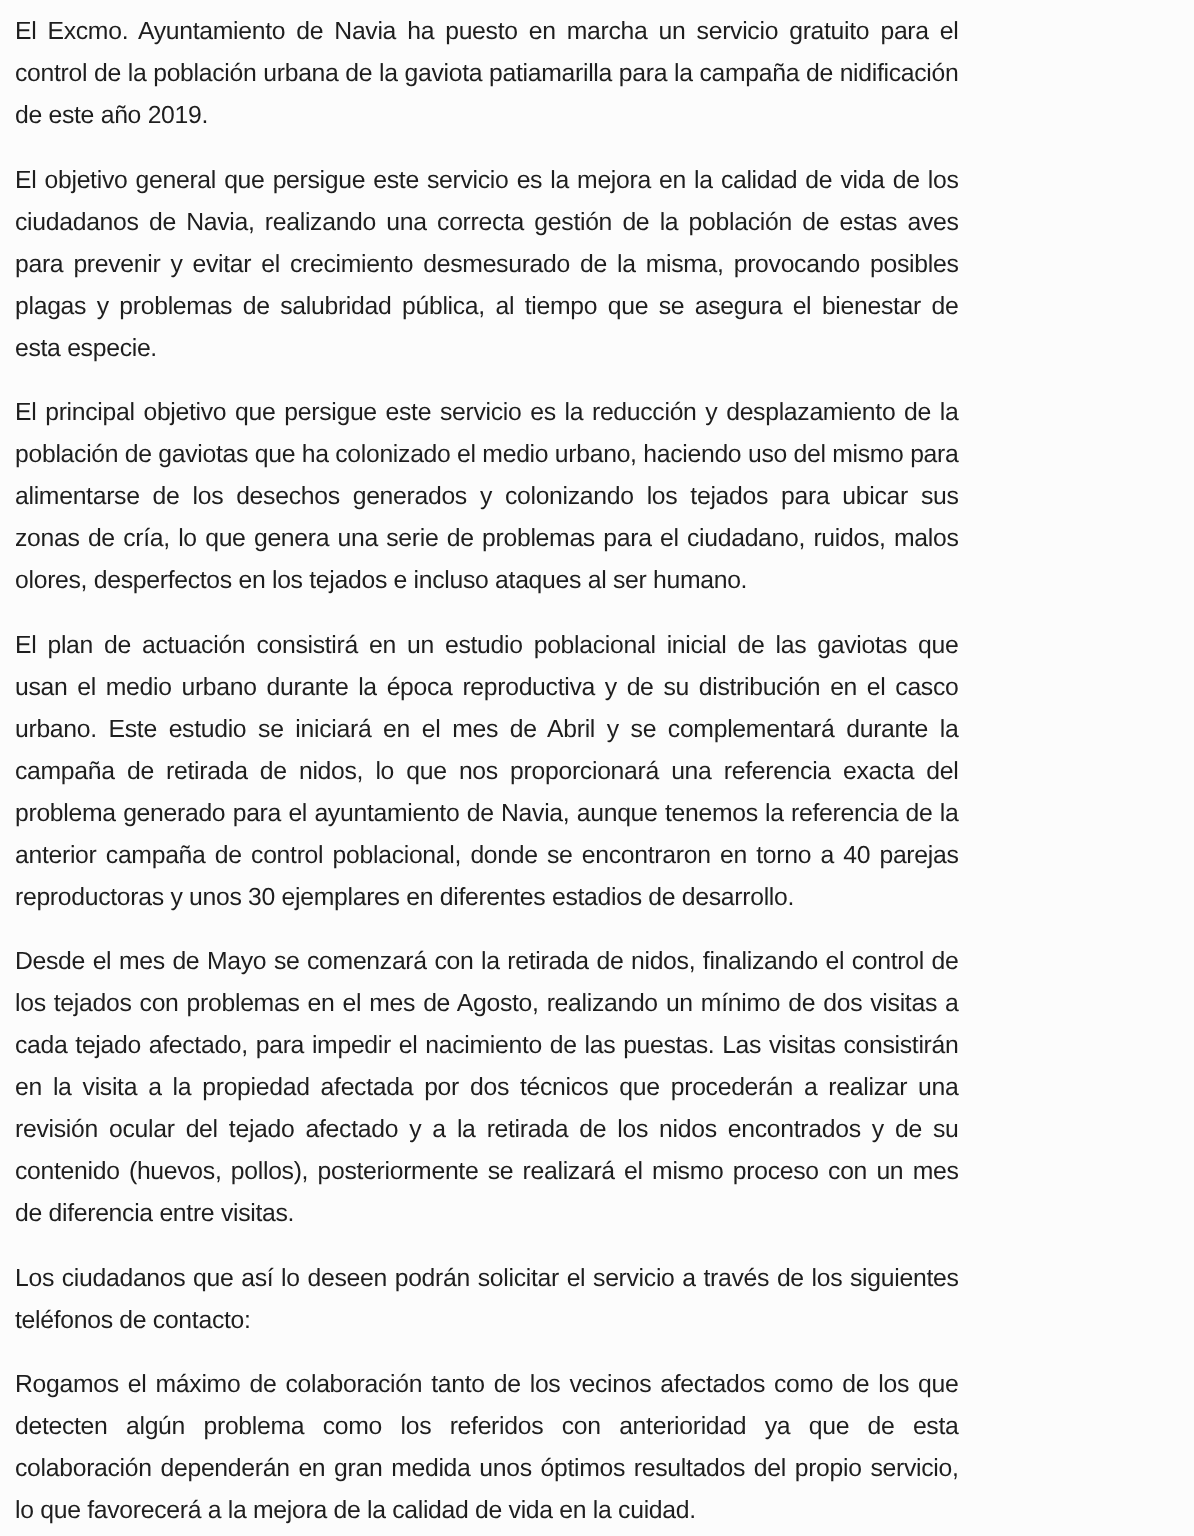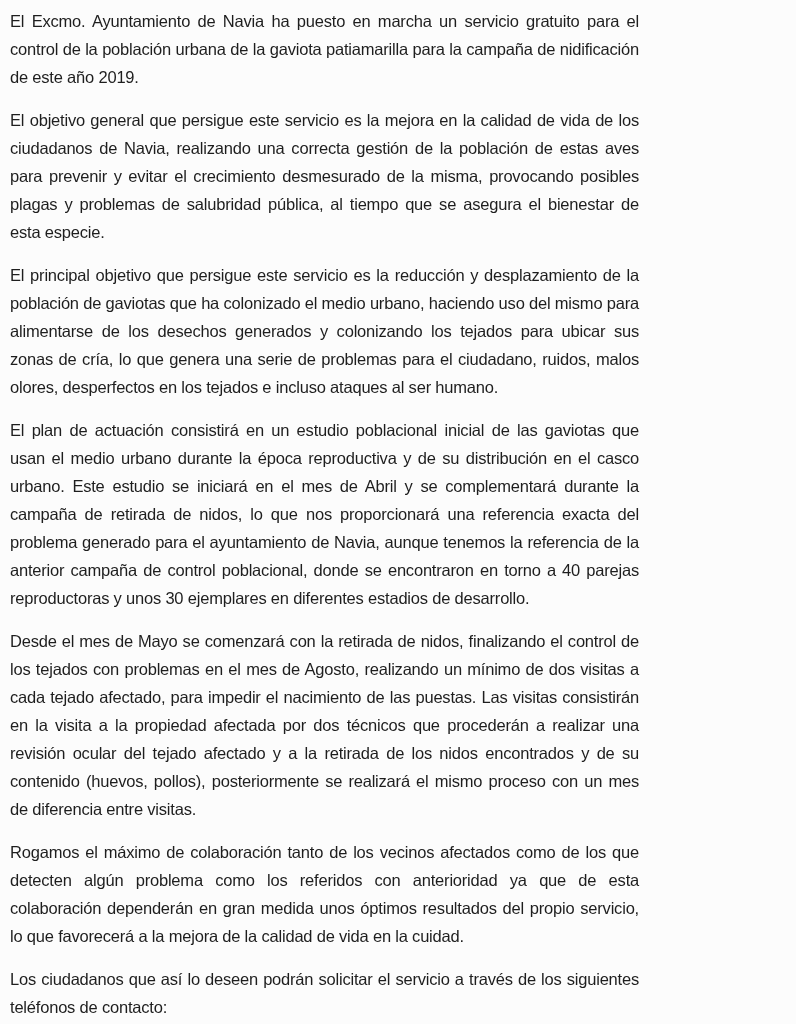--- a/index.html
+++ b/index.html
@@ -61,8 +61,8 @@
   <p class="para">El principal objetivo que persigue este servicio es la reducción y desplazamiento de la población de gaviotas que ha colonizado el medio urbano, haciendo uso del mismo para alimentarse de los desechos generados y colonizando los tejados para ubicar sus zonas de cría, lo que genera una serie de problemas para el ciudadano, ruidos, malos olores, desperfectos en los tejados e incluso ataques al ser humano.</p>
   <p class="para">El plan de actuación consistirá en un estudio poblacional inicial de las gaviotas que usan el medio urbano durante la época reproductiva y de su distribución en el casco urbano. Este estudio se iniciará en el mes de Abril y se complementará durante la campaña de retirada de nidos, lo que nos proporcionará una referencia exacta del problema generado para el ayuntamiento de Navia, aunque tenemos la referencia de la anterior campaña de control poblacional, donde se encontraron en torno a 40 parejas reproductoras y unos 30 ejemplares en diferentes estadios de desarrollo.</p>
   <p class="para">Desde el mes de Mayo se comenzará con la retirada de nidos, finalizando el control de los tejados con problemas en el mes de Agosto, realizando un mínimo de dos visitas a cada tejado afectado, para impedir el nacimiento de las puestas. Las visitas consistirán en la visita a la propiedad afectada por dos técnicos que procederán a realizar una revisión ocular del tejado afectado y a la retirada de los nidos encontrados y de su contenido (huevos, pollos), posteriormente se realizará el mismo proceso con un mes de diferencia entre visitas.</p>
+  <p class="para">Los ciudadanos que así lo deseen podrán solicitar el servicio a través de los siguientes teléfonos de contacto:</p>
   <p class="para">Rogamos el máximo de colaboración tanto de los vecinos afectados como de los que detecten algún problema como los referidos con anterioridad ya que de esta colaboración dependerán en gran medida unos óptimos resultados del propio servicio, lo que favorecerá a la mejora de la calidad de vida en la cuidad.</p>
-  <p class="para">Los ciudadanos que así lo deseen podrán solicitar el servicio a través de los siguientes teléfonos de contacto:</p>
   <ul class="bullets">
     <li>ayuntamiento de Navia - 985630094.</li>
     <li>Larus Control (gaviota concesionaria)</li>

